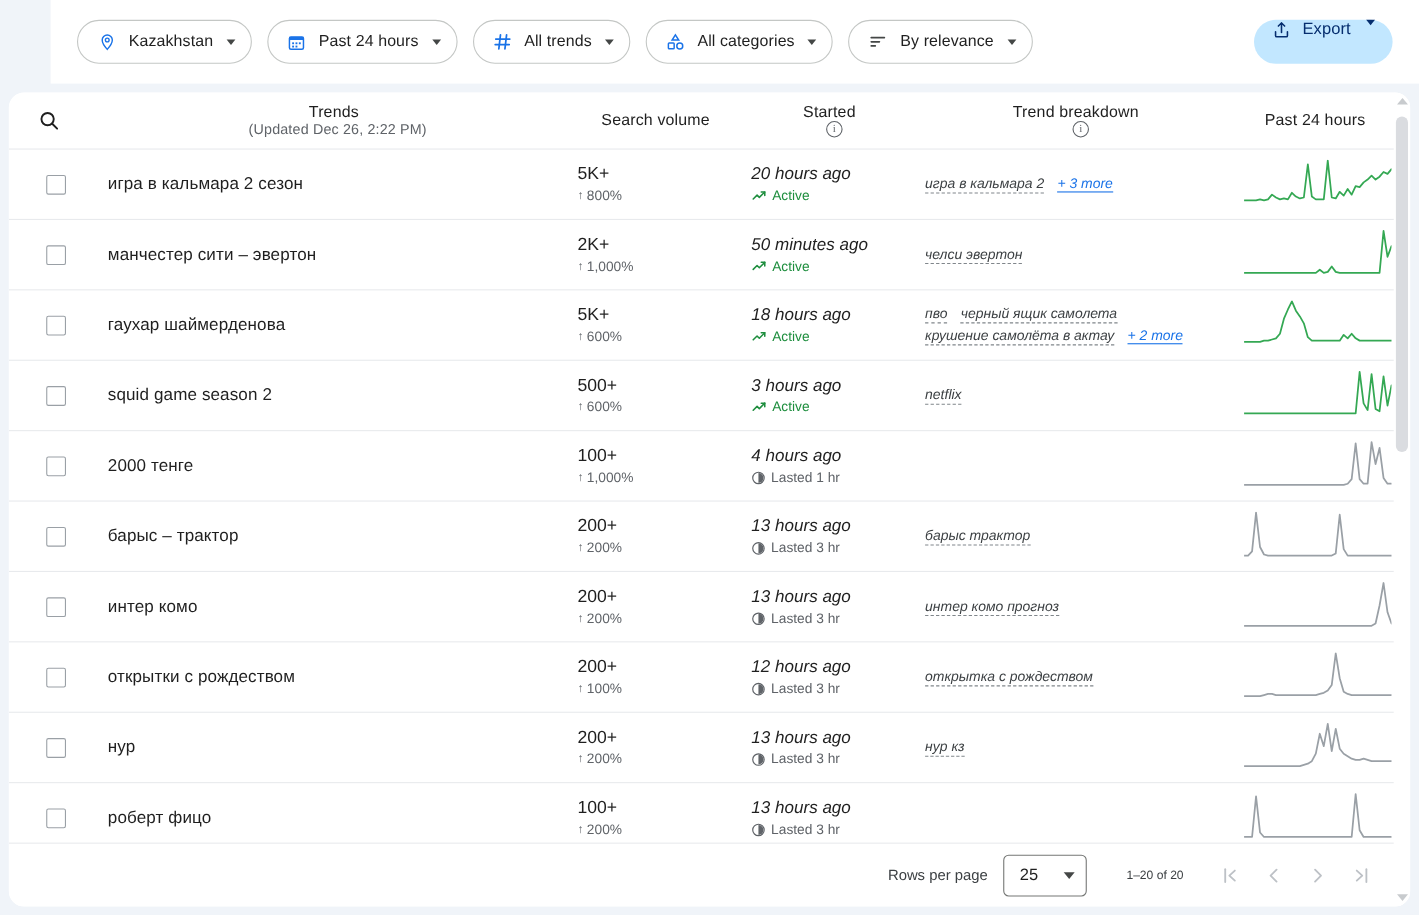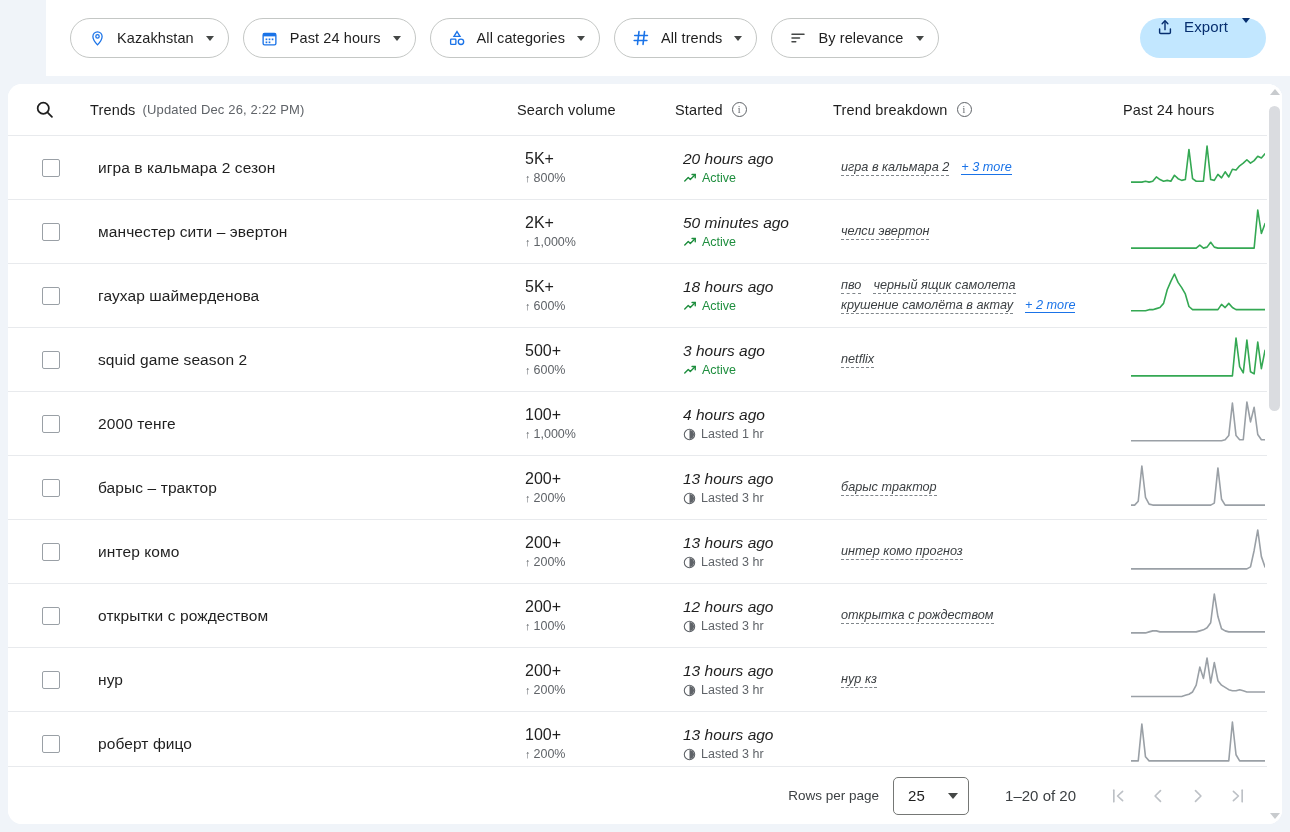--- a/index.html
+++ b/index.html
@@ -223,6 +223,16 @@
 
     <div class="chip">
       <span class="chip-icon">
+        <svg width="18" height="18" viewBox="0 0 24 24" stroke="#1a73e8" stroke-width="2.1" stroke-linecap="round">
+            <path d="M9.3 3.5L7.3 20.5M16.7 3.5L14.7 20.5M3.6 8.7h17M2.9 15.3h17"></path>
+          </svg>
+      </span>
+      <span class="chip-label">All trends</span>
+      <span class="caret"></span>
+    </div>
+
+    <div class="chip">
+      <span class="chip-icon">
         <svg width="18" height="18" viewBox="0 0 24 24">
             <path d="M12 3.5l4 6.3H8l4-6.3z" fill="none" stroke="#1a73e8" stroke-width="1.8"></path>
             <rect x="3.5" y="13.5" width="7" height="7" rx="1" fill="none" stroke="#1a73e8" stroke-width="1.8"></rect>
@@ -230,16 +240,6 @@
           </svg>
       </span>
       <span class="chip-label">All categories</span>
-      <span class="caret"></span>
-    </div>
-
-    <div class="chip">
-      <span class="chip-icon">
-        <svg width="18" height="18" viewBox="0 0 24 24" stroke="#1a73e8" stroke-width="2.1" stroke-linecap="round">
-            <path d="M9.3 3.5L7.3 20.5M16.7 3.5L14.7 20.5M3.6 8.7h17M2.9 15.3h17"></path>
-          </svg>
-      </span>
-      <span class="chip-label">All trends</span>
       <span class="caret"></span>
     </div>
 

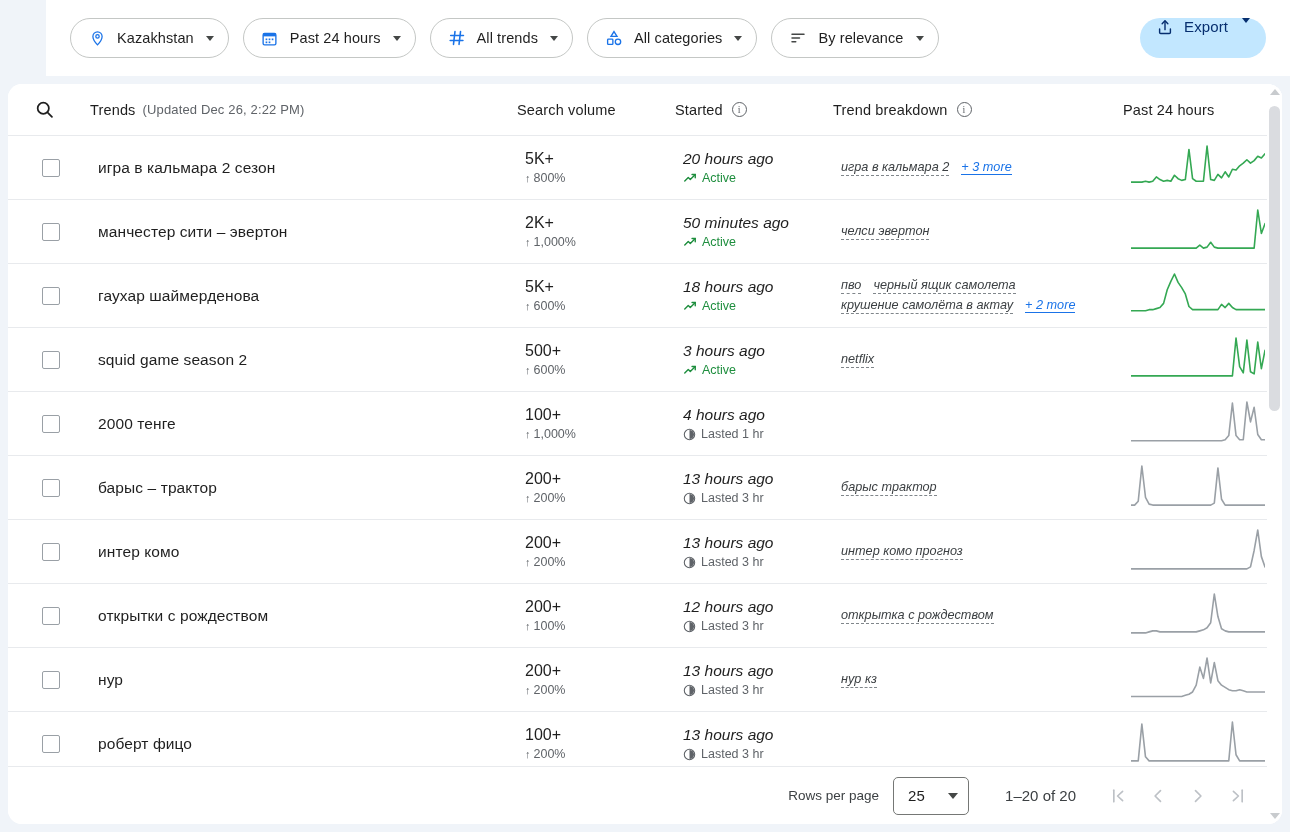--- a/index.html
+++ b/index.html
@@ -74,7 +74,7 @@
     background: #fff;
     position: relative; z-index: 2;
   }
-  .th { font-size: 14.5px; color: #1f1f1f; letter-spacing: .15px; display: flex; align-items: center; }
+  .th { font-size: 14.5px; color: #1f1f1f; letter-spacing: .15px; display: flex; align-items: center; flex-direction: column; }
 
   
   .c-check  { width: 56px; flex: none; display: flex; align-items: center; }

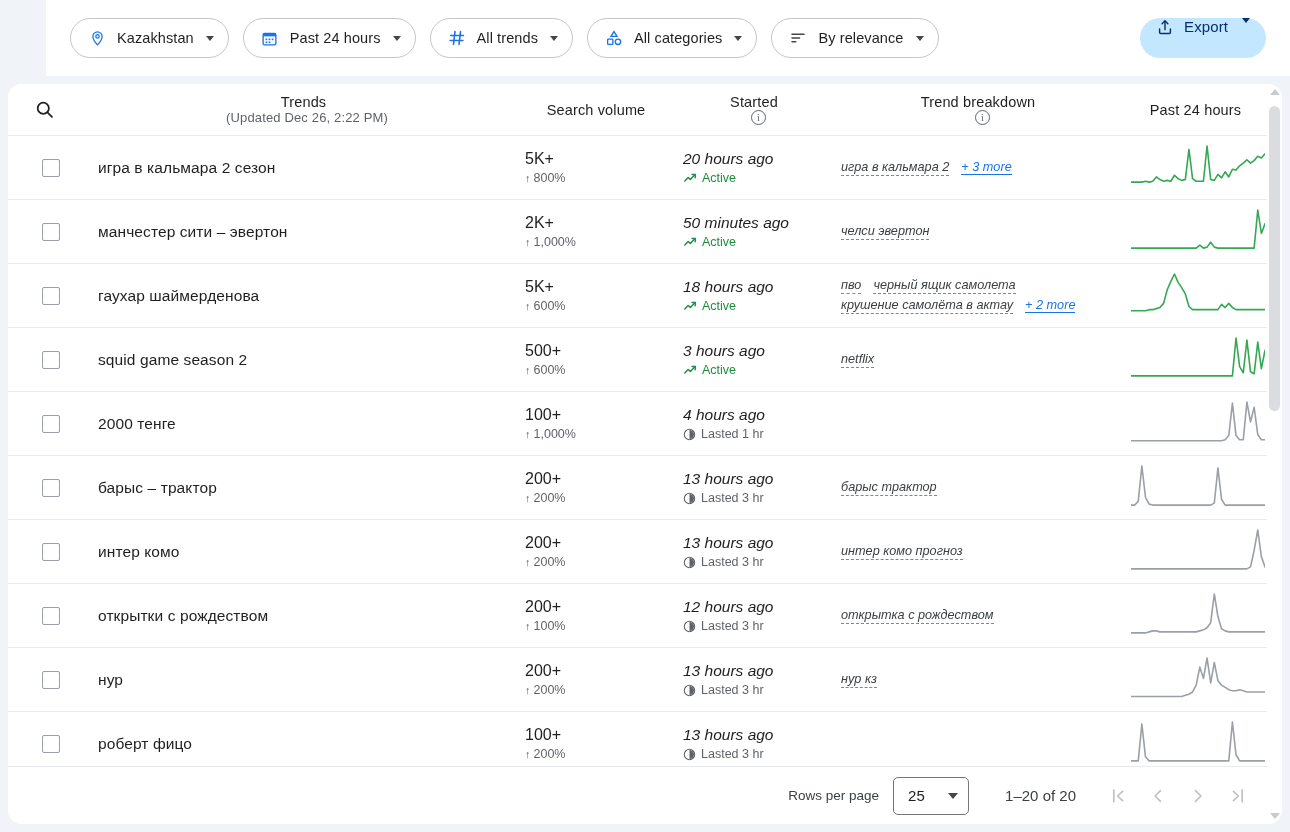--- a/index.html
+++ b/index.html
@@ -161,7 +161,7 @@
     border-left: 5px solid transparent; border-right: 5px solid transparent;
     border-top: 6px solid #444746;
   }
-  .range { font-size: 15px; color: #3c4043; margin-left: 36px; margin-right: 22px; }
+  .range { font-size: 11px; color: #3c4043; margin-left: 36px; margin-right: 22px; }
   .pg-btn {
     width: 40px; height: 40px; display: inline-flex;
     align-items: center; justify-content: center; cursor: pointer;

